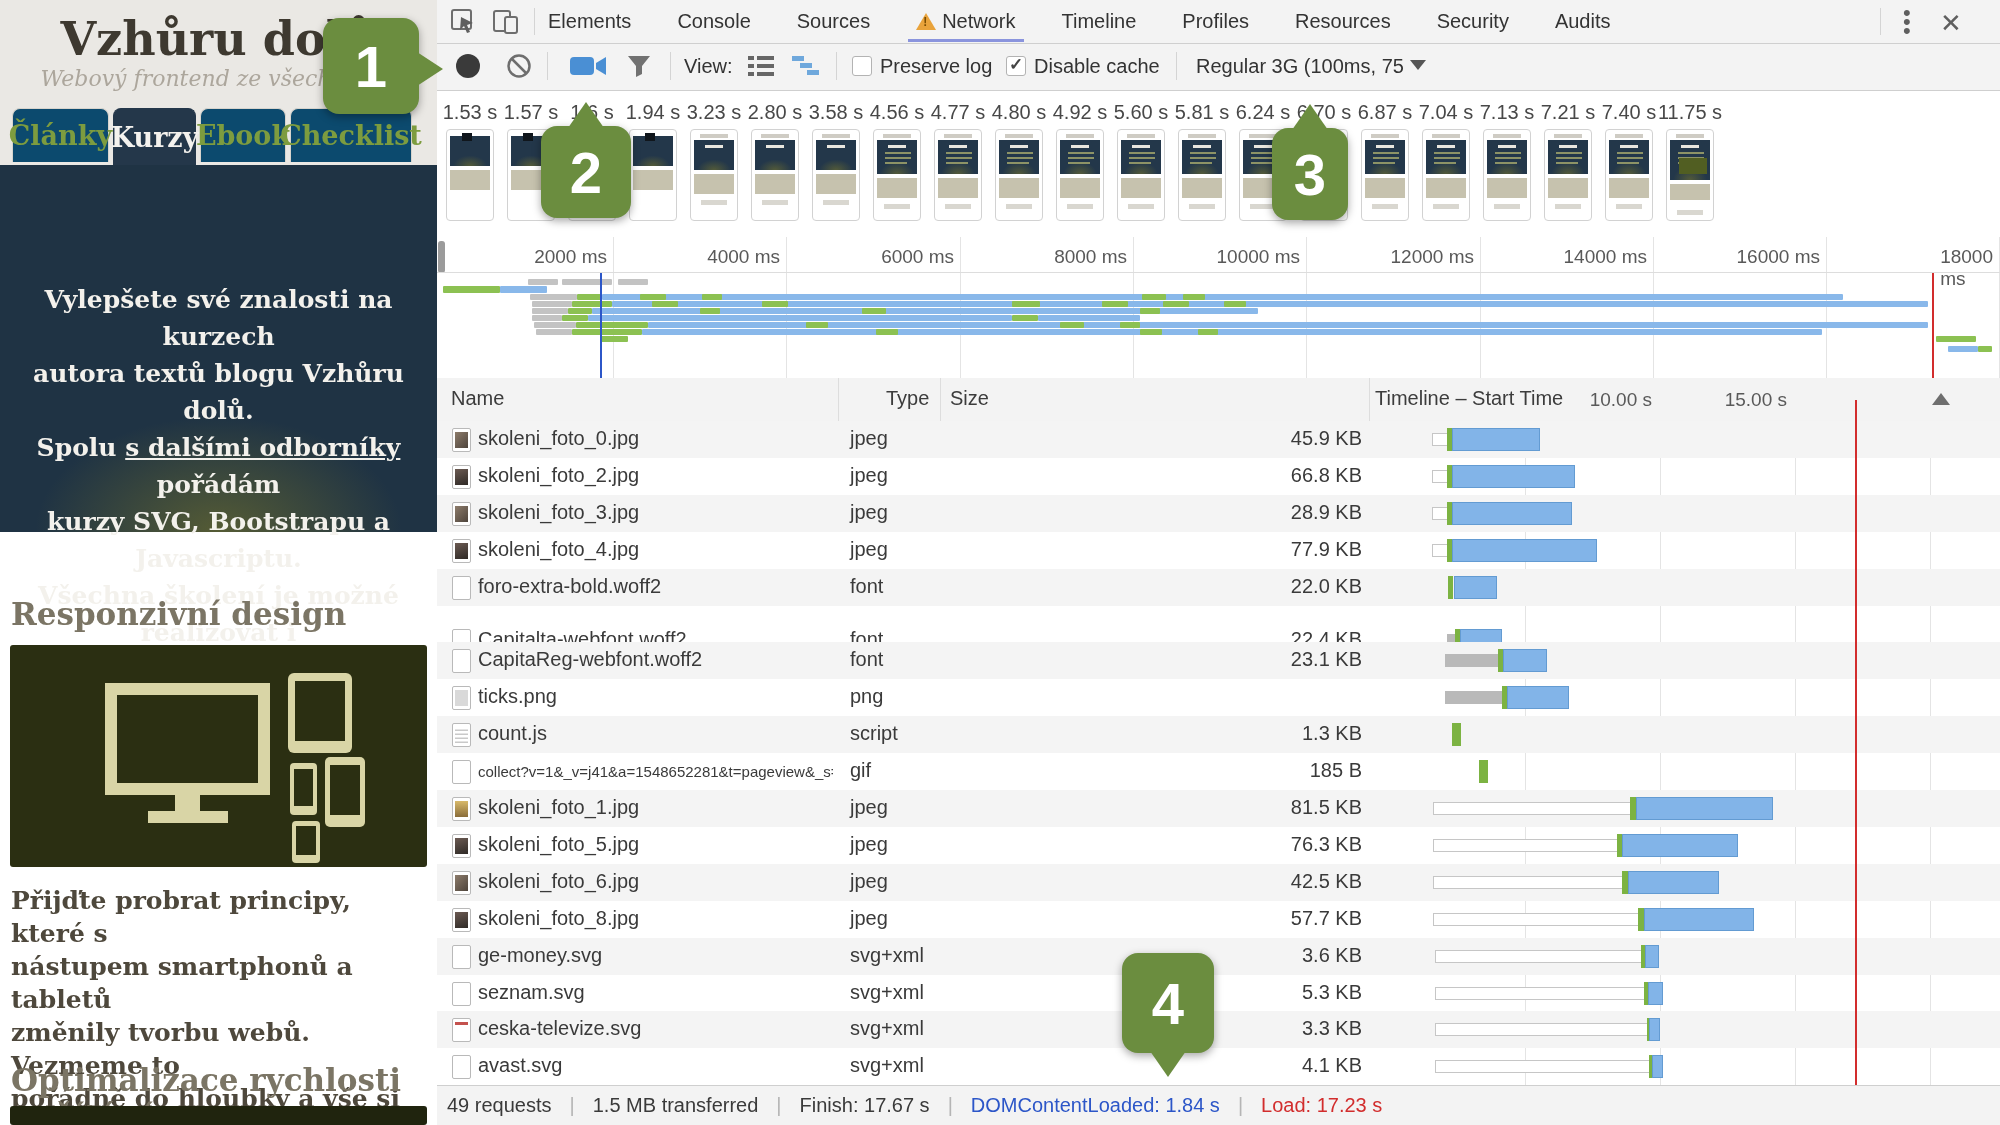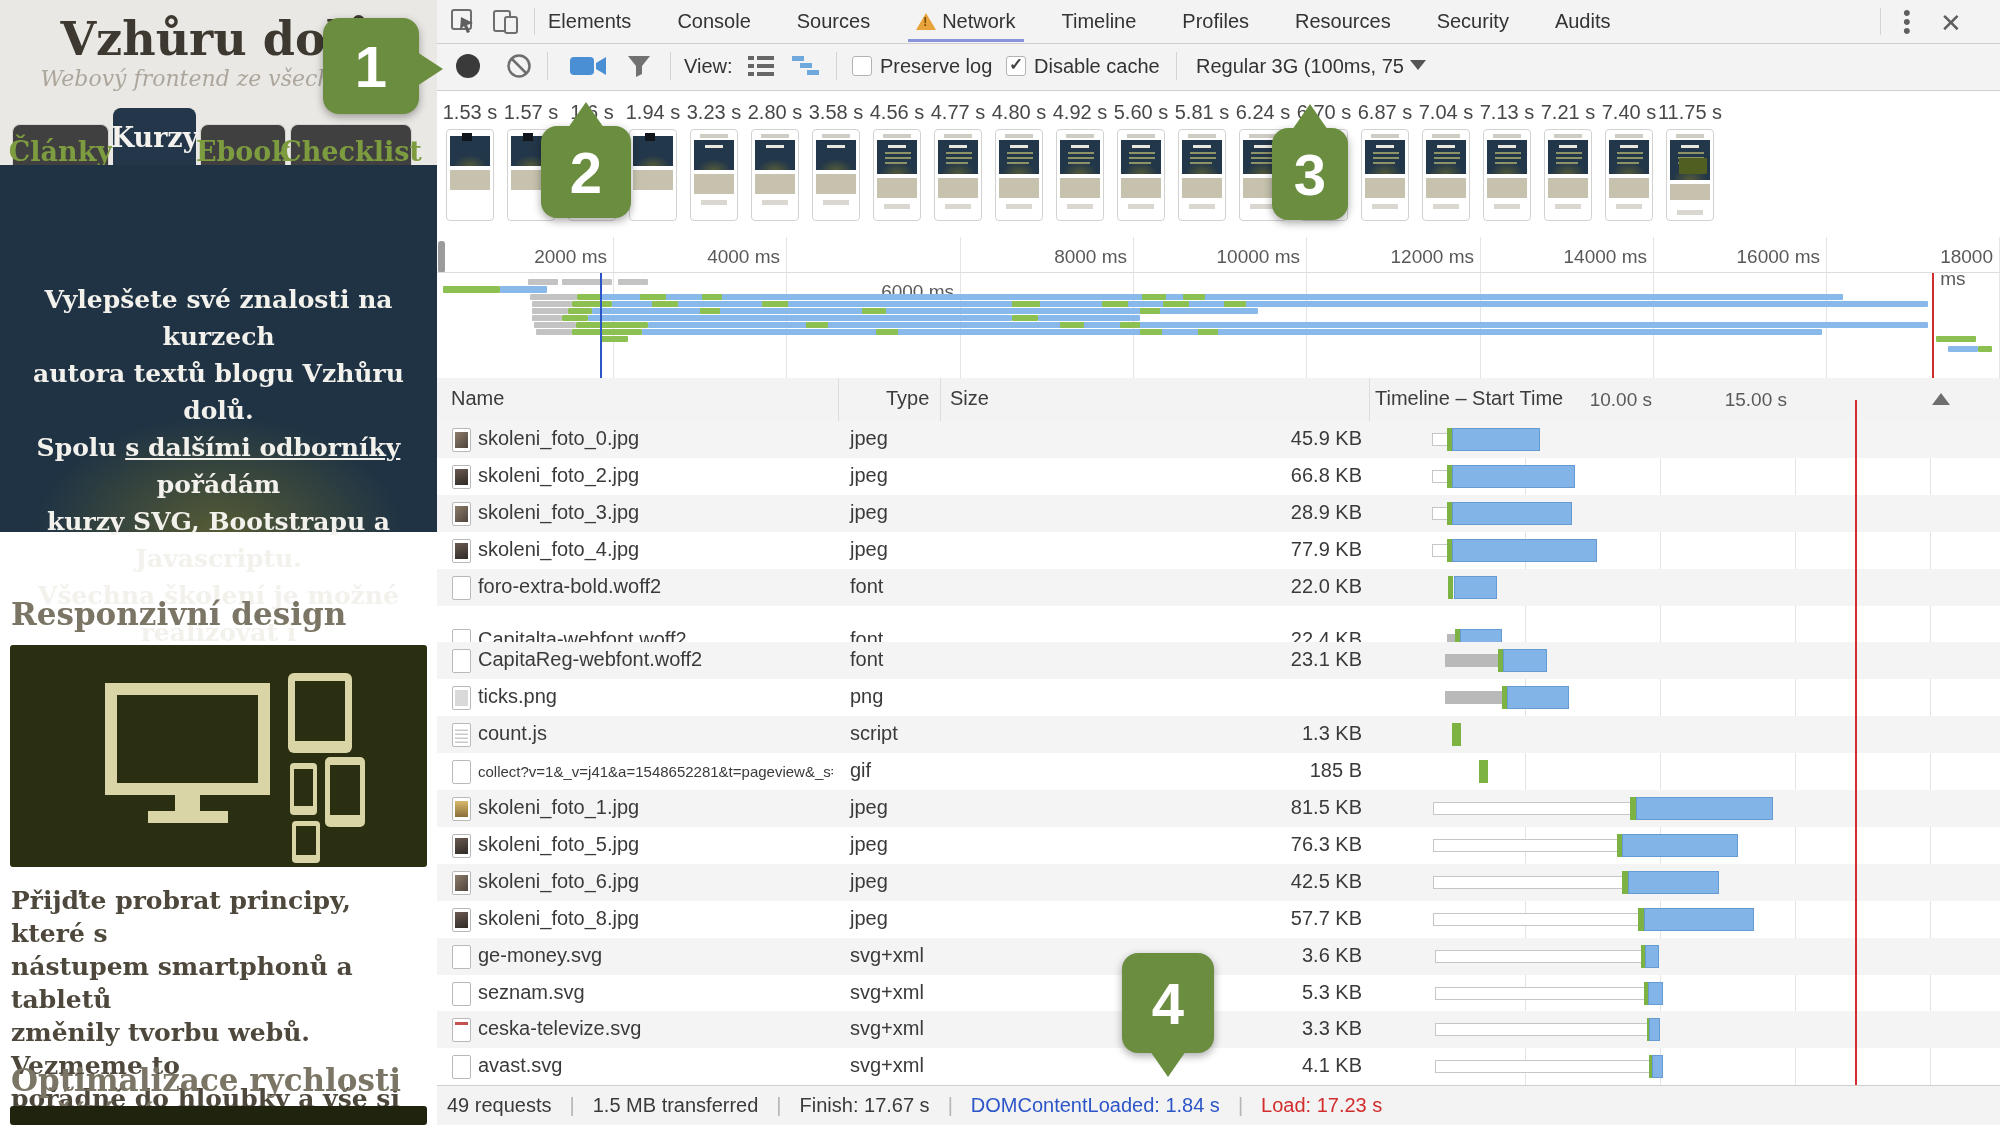--- a/index.html
+++ b/index.html
@@ -15,7 +15,7 @@
   .site-tagline{position:absolute;left:0;top:66px;width:437px;text-align:center;
       font-family:"DejaVu Serif",serif;font-style:italic;font-size:22px;color:#aca69c;}
   .site-nav{position:absolute;left:0;top:108px;width:437px;height:57px;}
-  .site-tab{position:absolute;top:16px;height:53px;background:#404040;border:1px solid #d7d4cd;border-bottom:none;
+  .site-tab{position:absolute;top:0;height:53px;background:#0c4a6e;border:1px solid #d7d4cd;border-bottom:none;
       border-radius:8px 8px 0 0;color:#7d9c3f;font-family:"DejaVu Serif",serif;font-weight:bold;font-size:27px;
       display:flex;align-items:center;justify-content:center;}
   .site-tab.active{background:#24374a;color:#f4f2ee;border-color:#24374a;top:0;height:57px;}

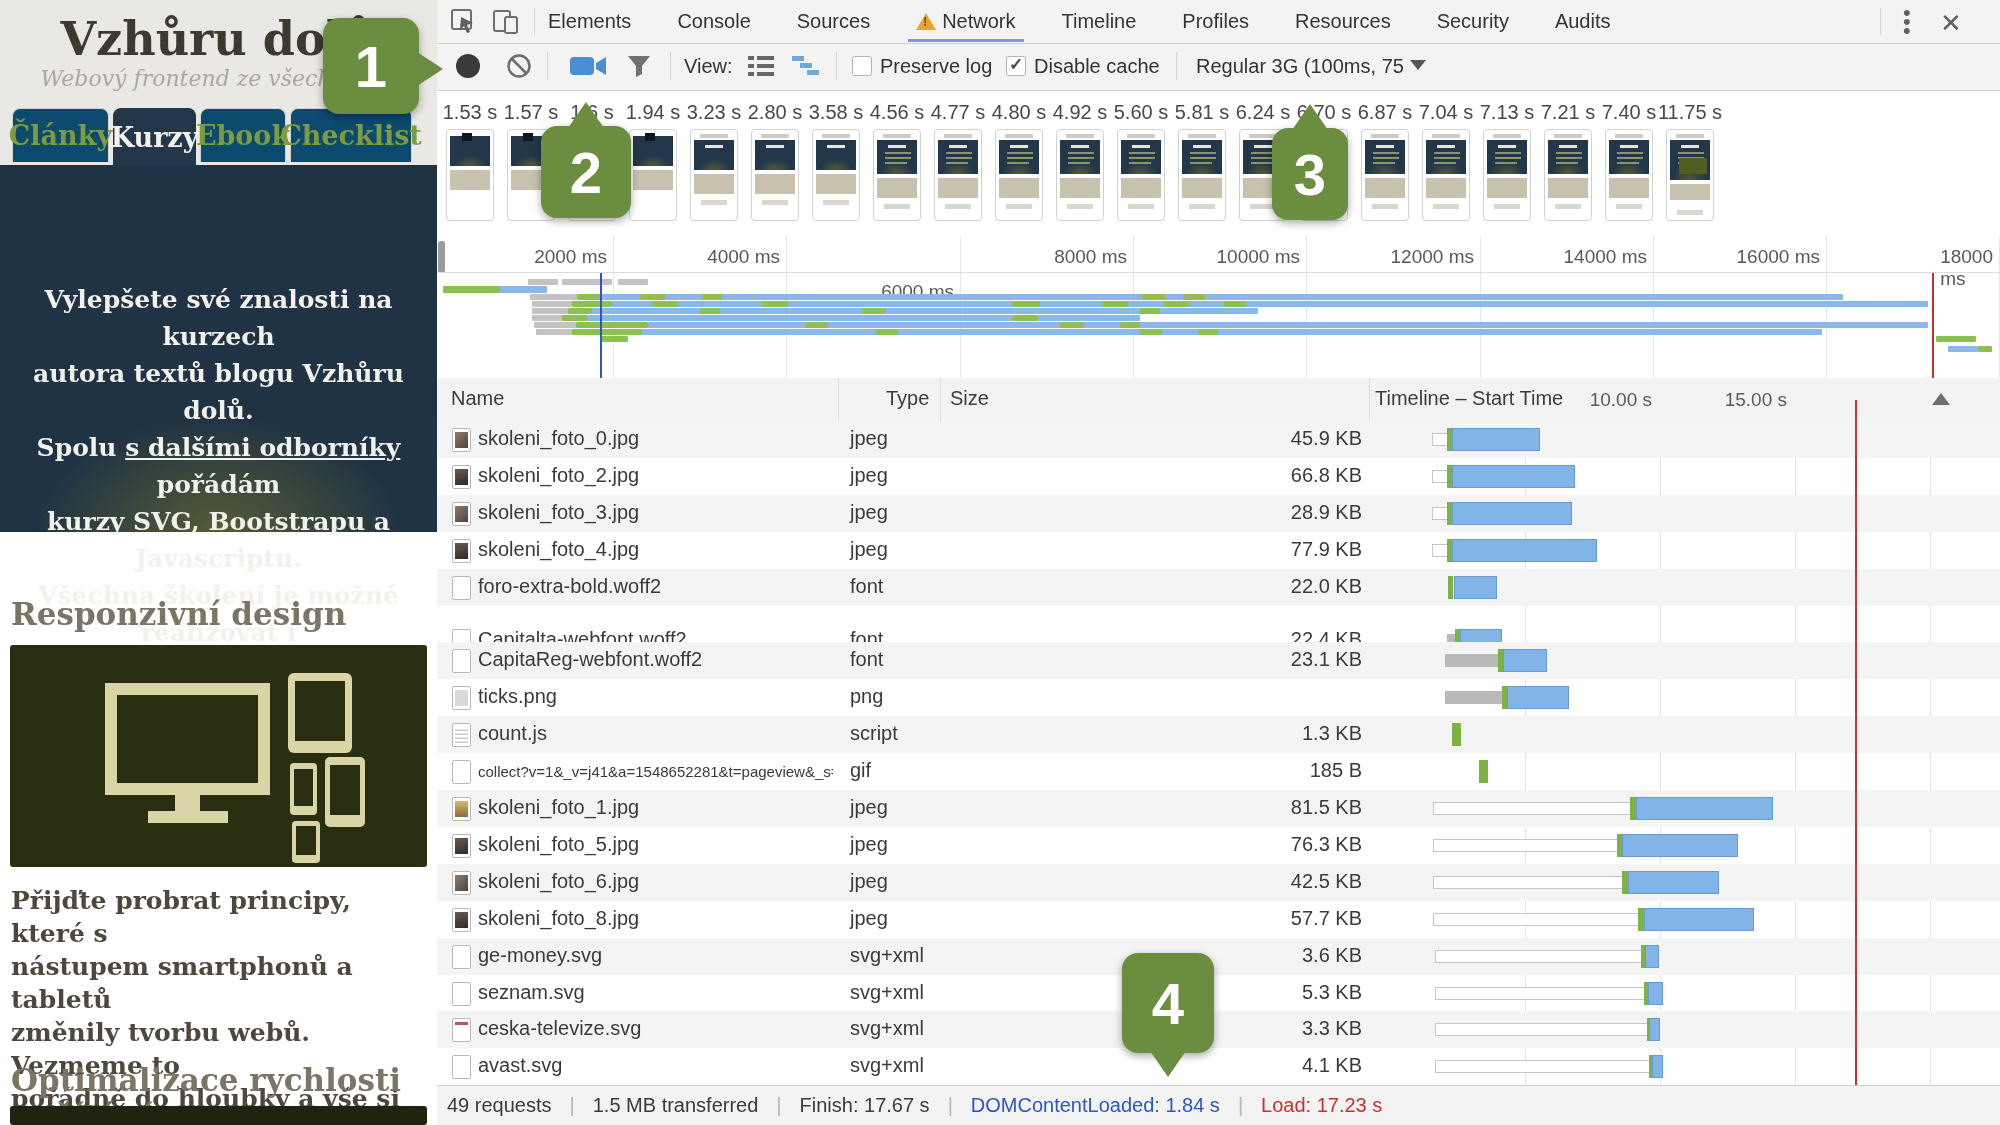--- a/index.html
+++ b/index.html
@@ -551,7 +551,7 @@
       <div class="grid-v" style="left: 349px; height: 141px;"></div>
       <div class="ruler-lab" style="left: 349px;">4000 ms</div>
       <div class="grid-v" style="left: 523px; height: 141px;"></div>
-      <div class="ruler-lab" style="left: 523px; margin-top: 35px;">6000 ms</div>
+      <div class="ruler-lab" style="left: 523px;">6000 ms</div>
       <div class="grid-v" style="left: 696px; height: 141px;"></div>
       <div class="ruler-lab" style="left: 696px;">8000 ms</div>
       <div class="grid-v" style="left: 869px; height: 141px;"></div>

